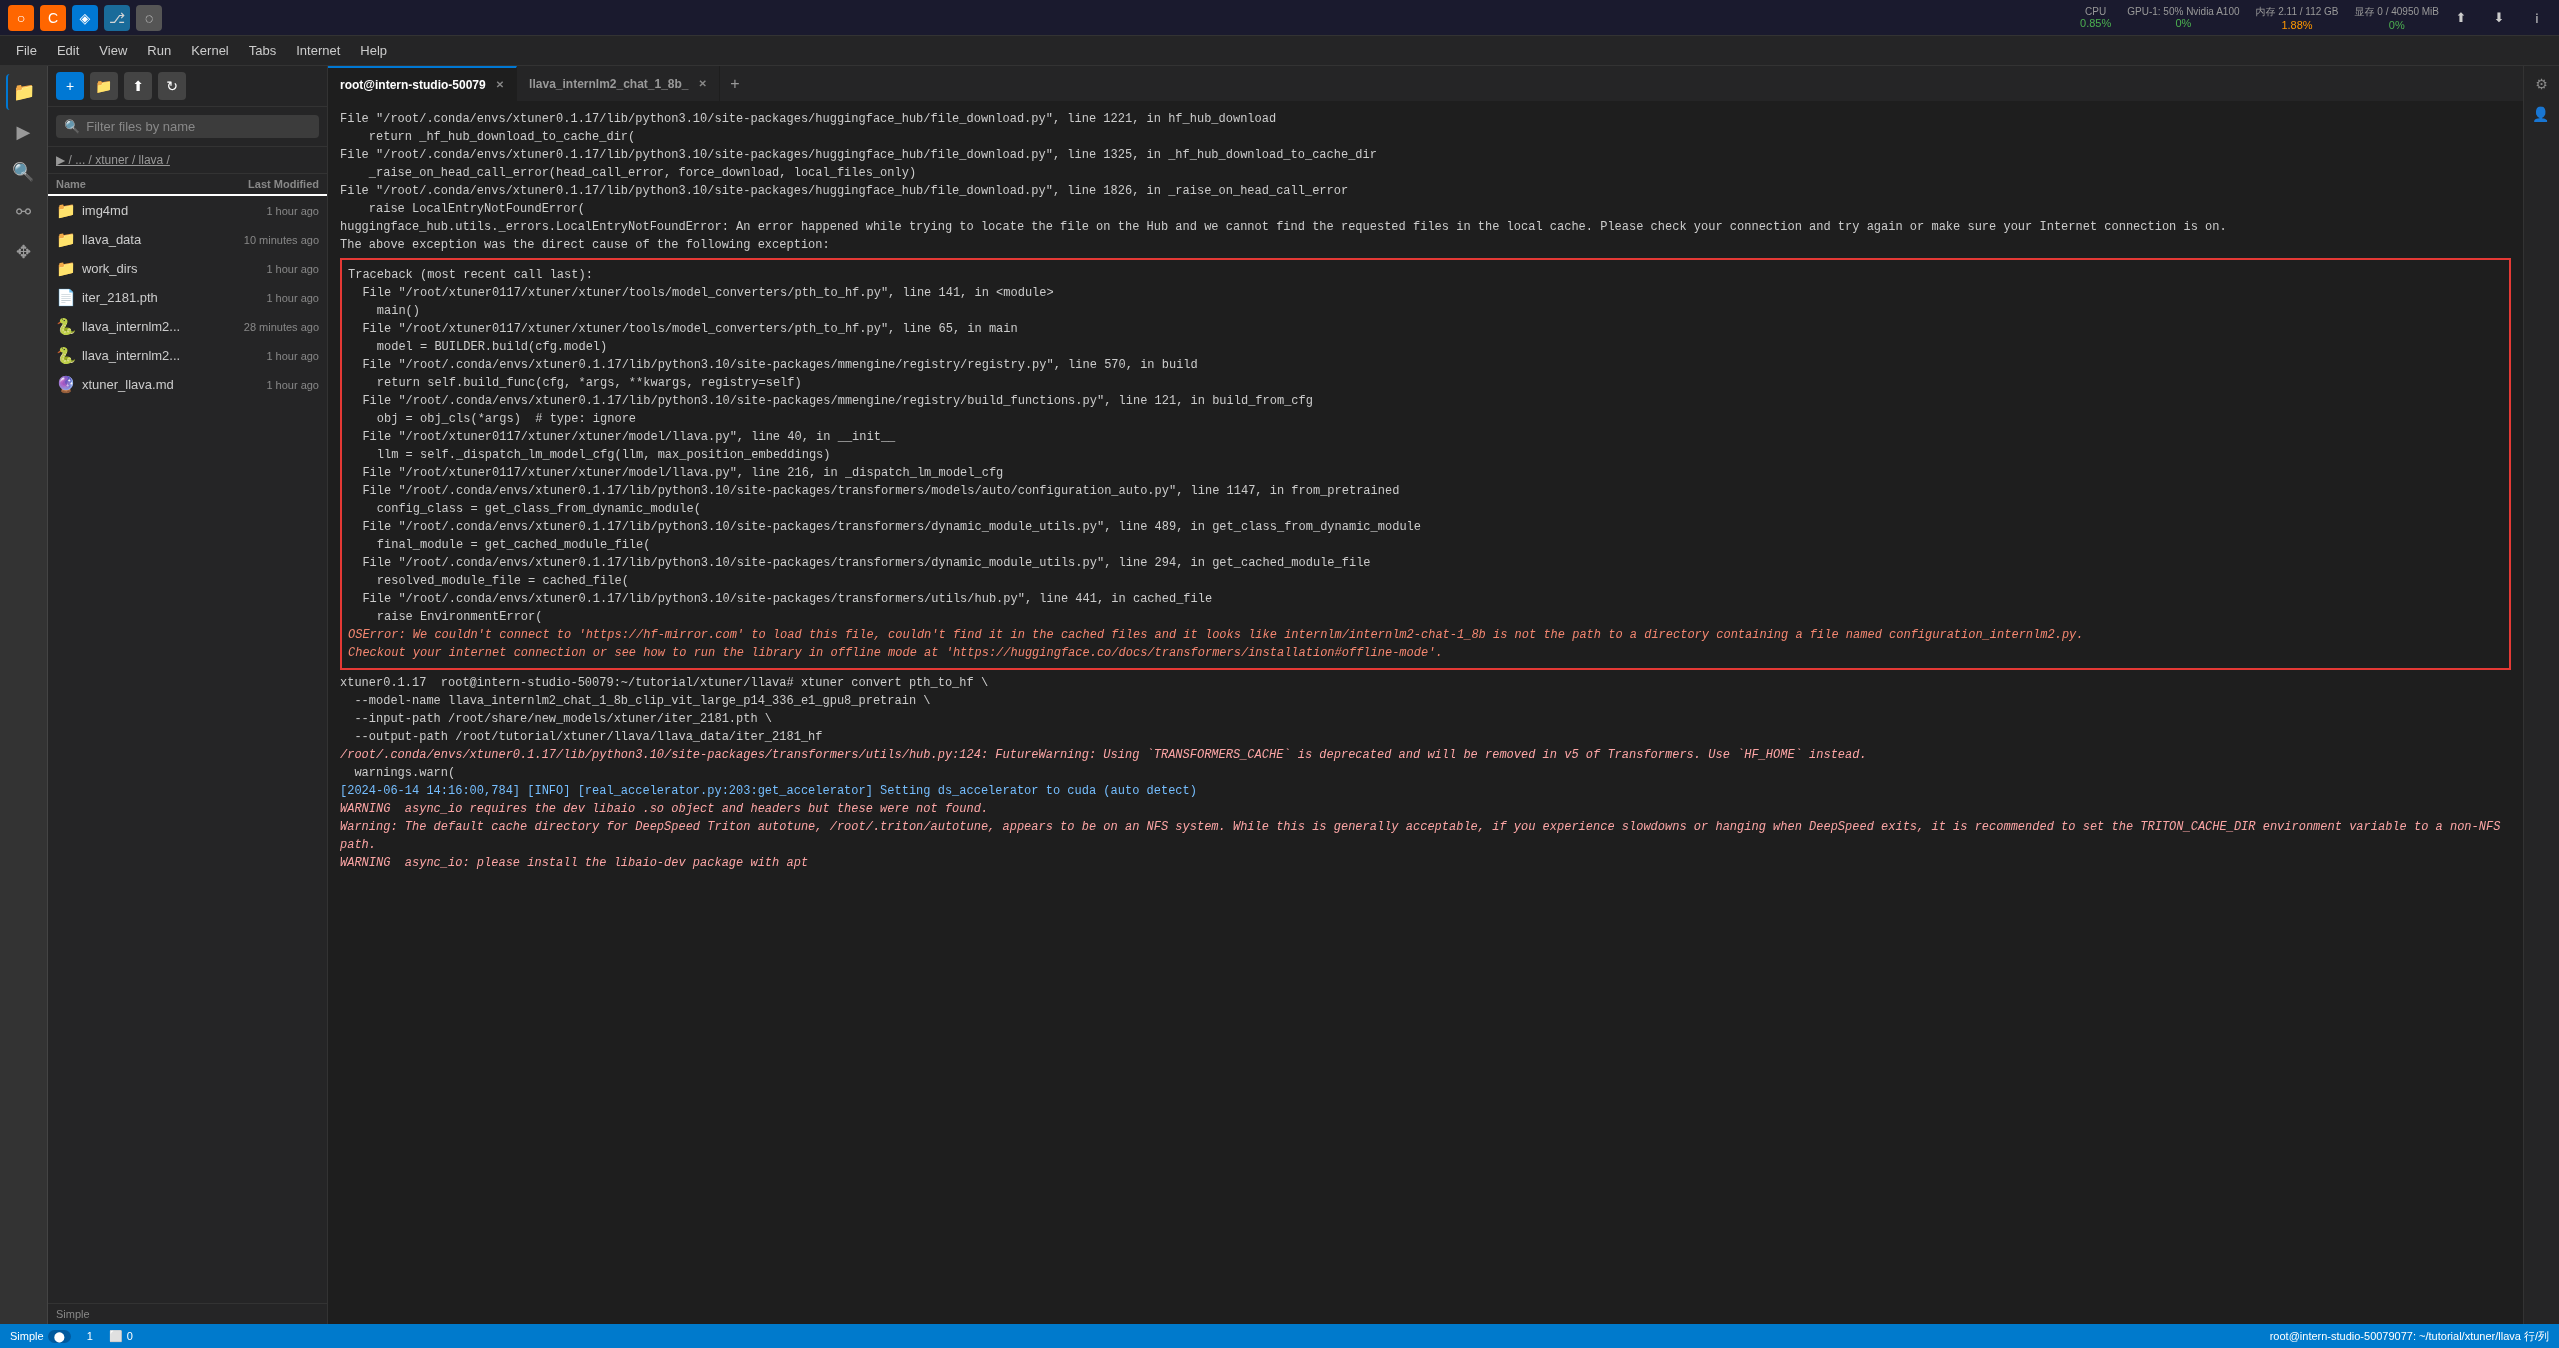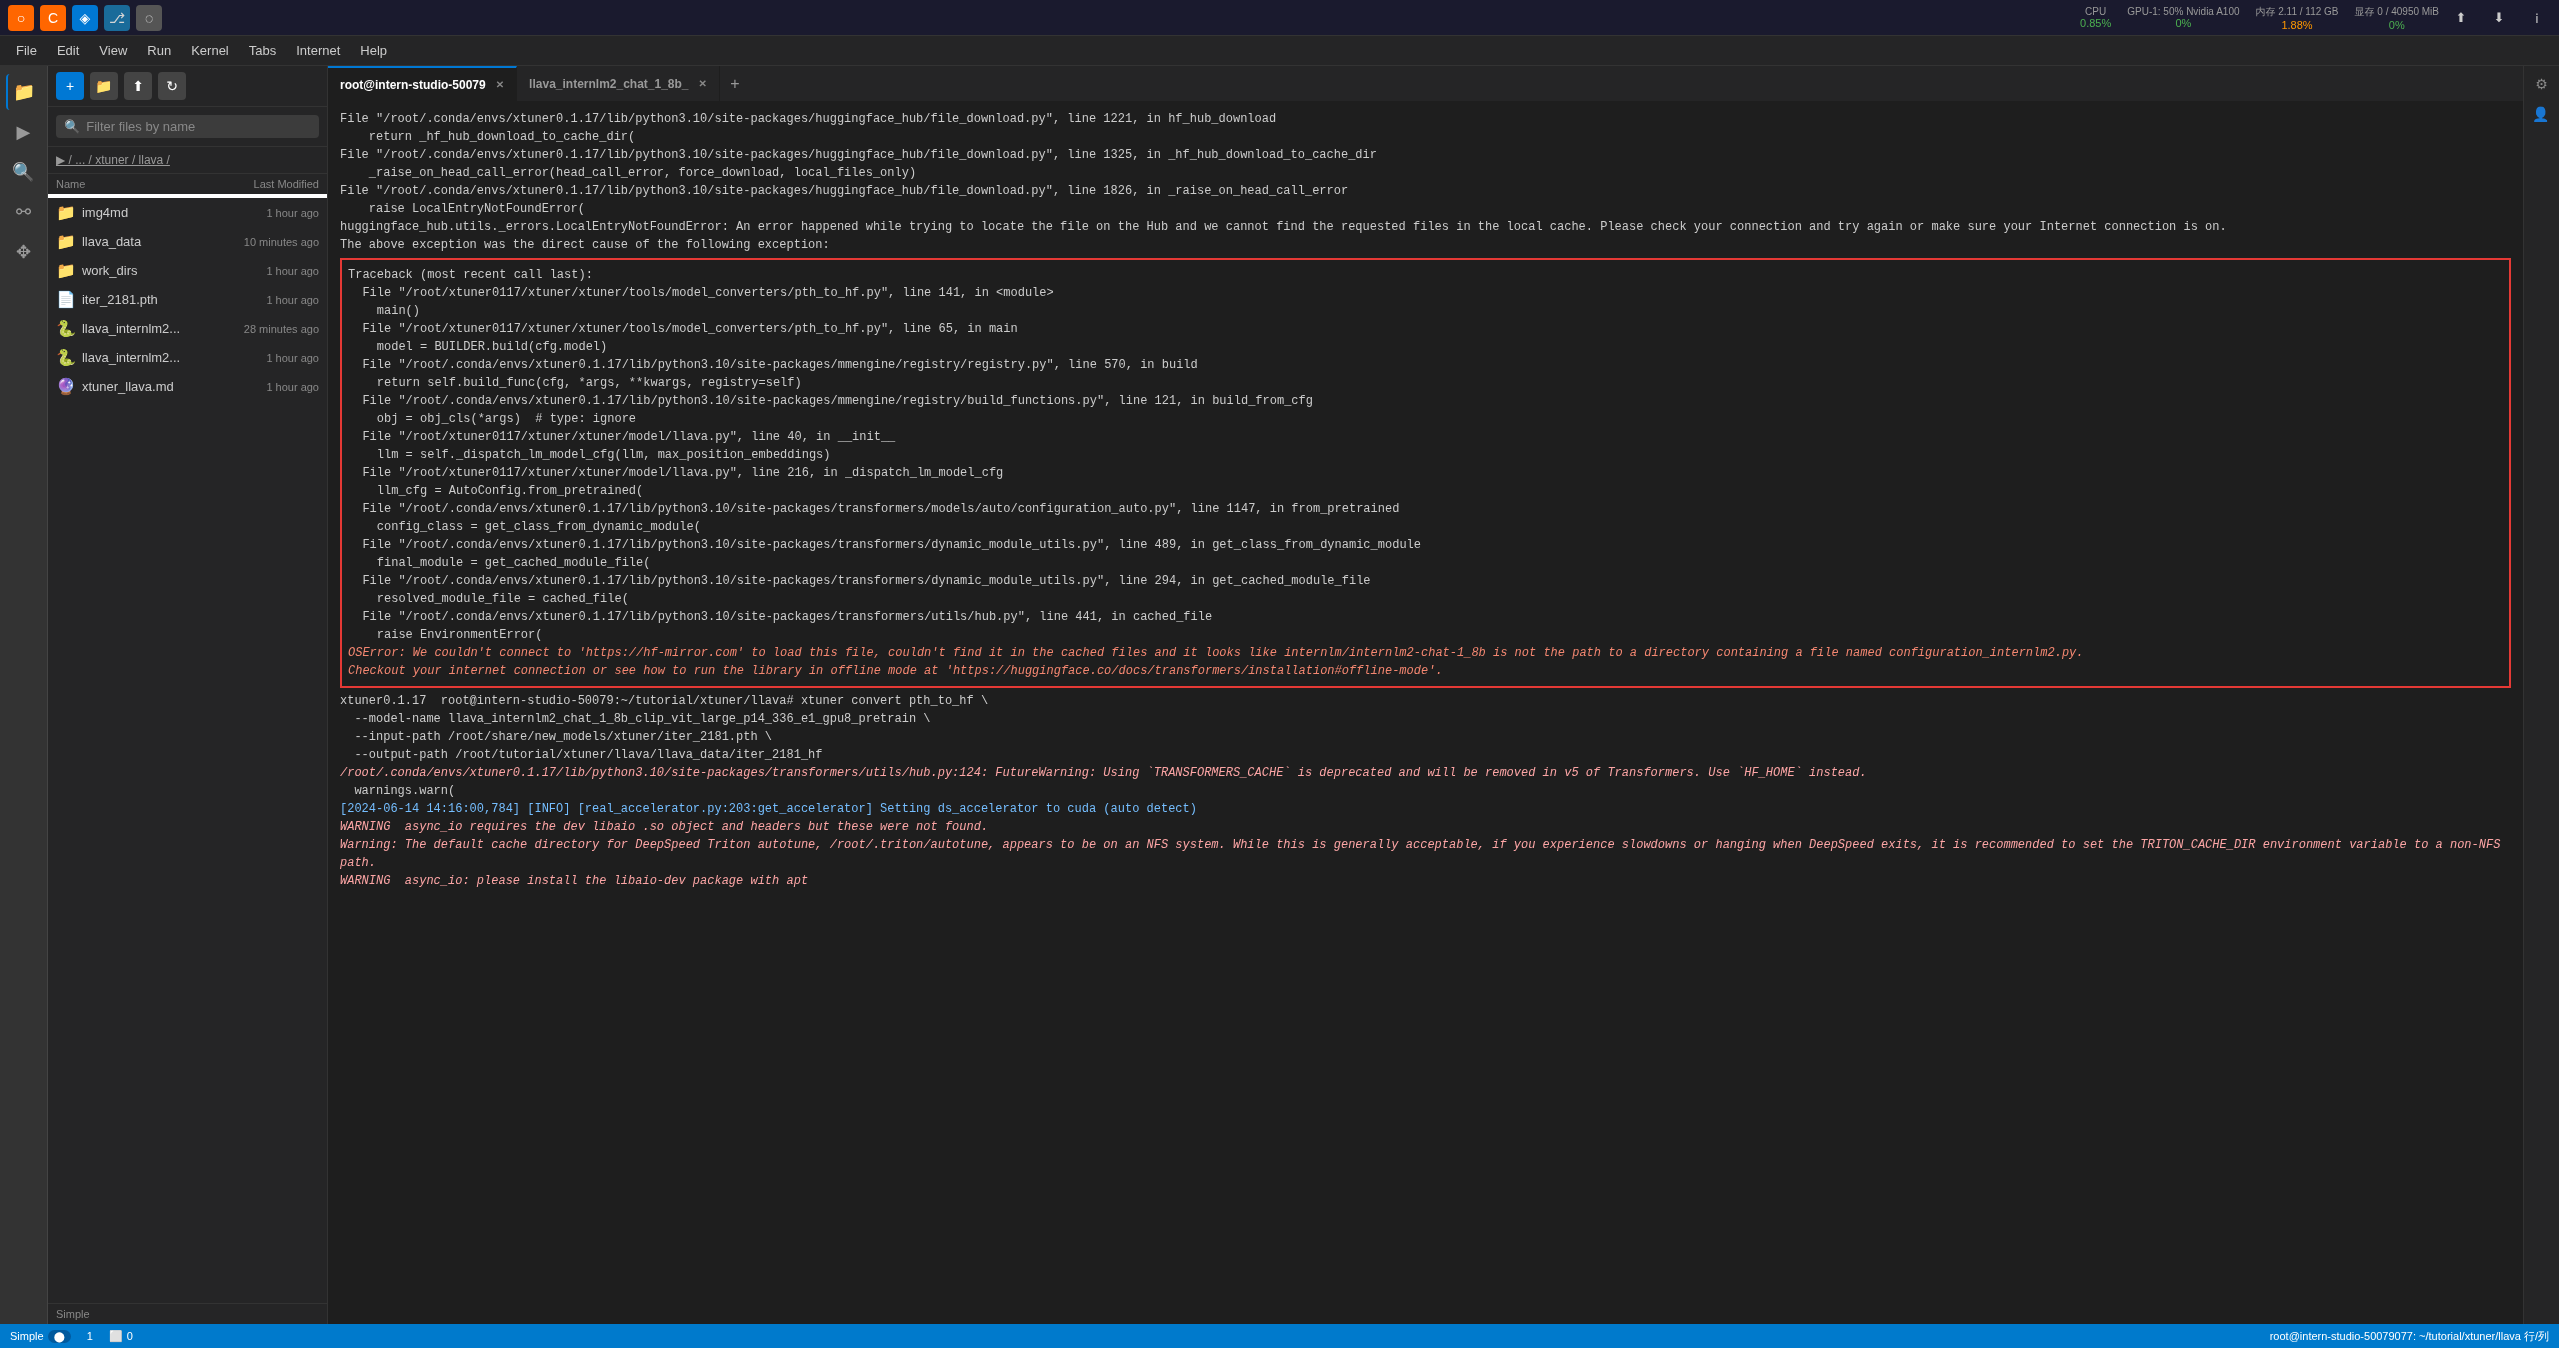--- a/index.html
+++ b/index.html
@@ -95,7 +95,7 @@
 
     
     #file-list { flex: 1; overflow-y: auto; }
-    .file-list-header { display: flex; padding: 4px 8px; font-size: 11px; color: #888; border-bottom: 4px solid #ffffff; font-weight: normal; }
+    .file-list-header { display: flex; padding: 4px 8px; font-size: 11px; color: #888; border-bottom: 2px solid #ffffff; font-weight: bold; }
     .col-name { flex: 1; }
     .col-modified { width: 130px; text-align: right; font-size: 11px; }
 

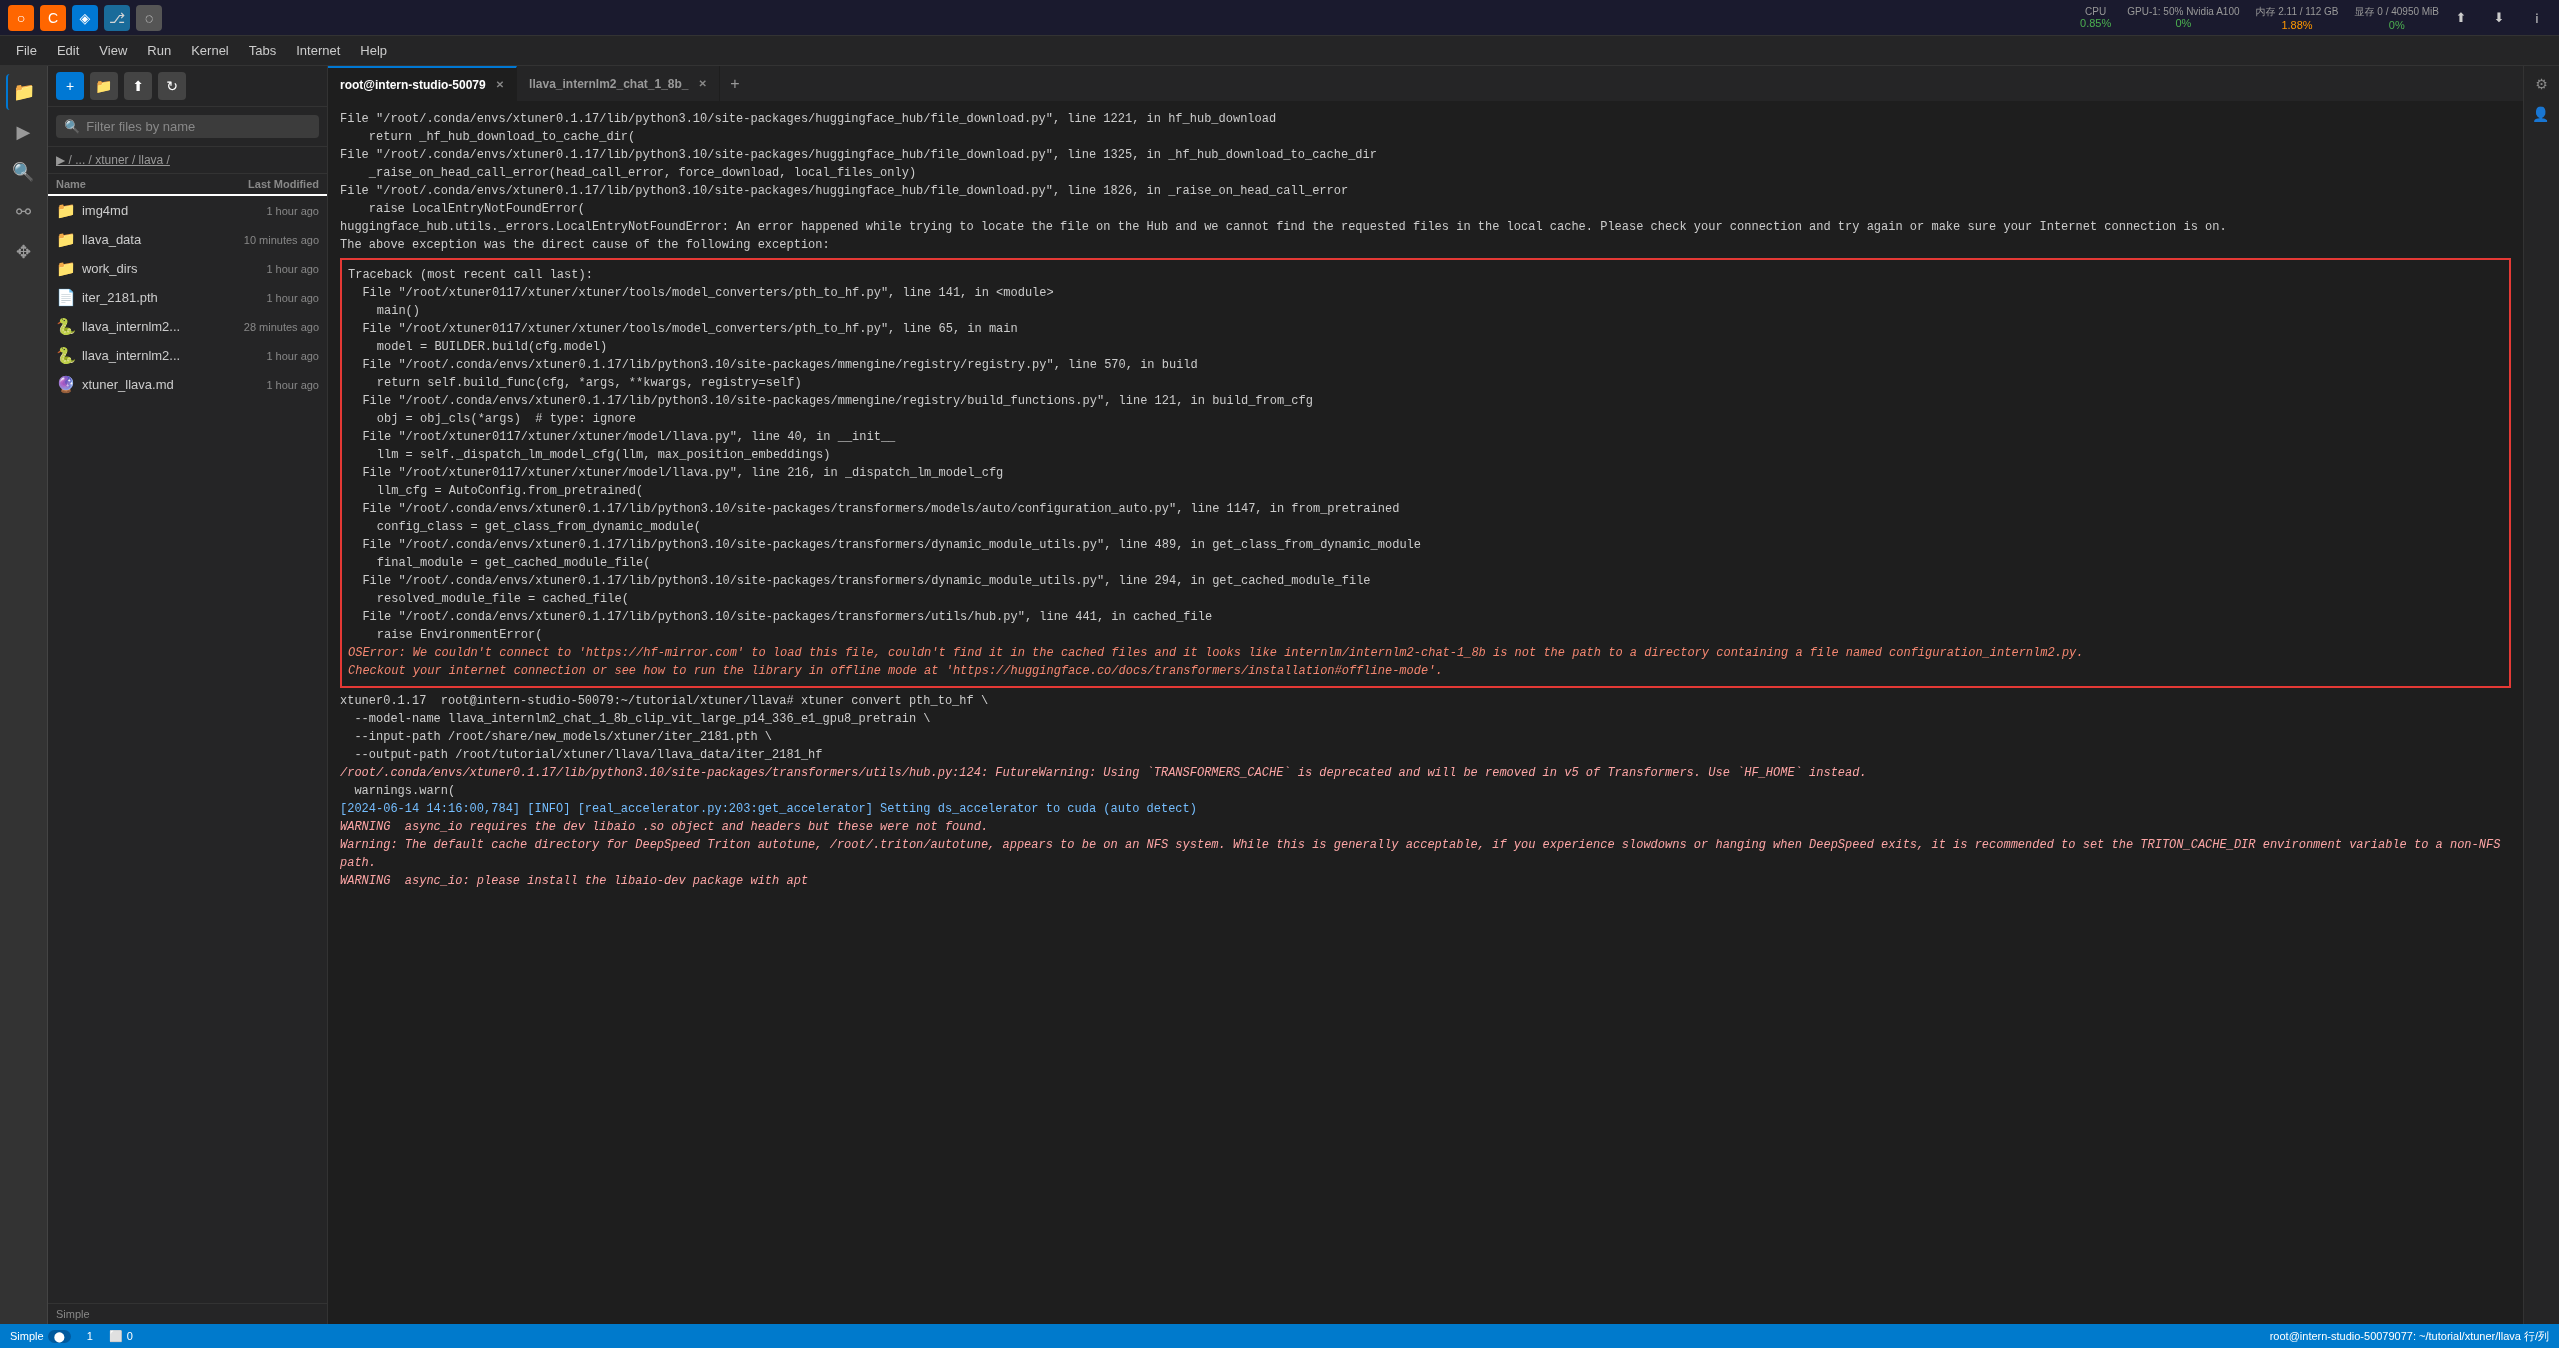--- a/index.html
+++ b/index.html
@@ -313,7 +313,6 @@
               <div class="output-line ">  File "/root/xtuner0117/xtuner/xtuner/model/llava.py", line 40, in __init__</div>
               <div class="output-line ">    llm = self._dispatch_lm_model_cfg(llm, max_position_embeddings)</div>
               <div class="output-line ">  File "/root/xtuner0117/xtuner/xtuner/model/llava.py", line 216, in _dispatch_lm_model_cfg</div>
-              <div class="output-line ">    llm_cfg = AutoConfig.from_pretrained(</div>
               <div class="output-line ">  File "/root/.conda/envs/xtuner0.1.17/lib/python3.10/site-packages/transformers/models/auto/configuration_auto.py", line 1147, in from_pretrained</div>
               <div class="output-line ">    config_class = get_class_from_dynamic_module(</div>
               <div class="output-line ">  File "/root/.conda/envs/xtuner0.1.17/lib/python3.10/site-packages/transformers/dynamic_module_utils.py", line 489, in get_class_from_dynamic_module</div>

